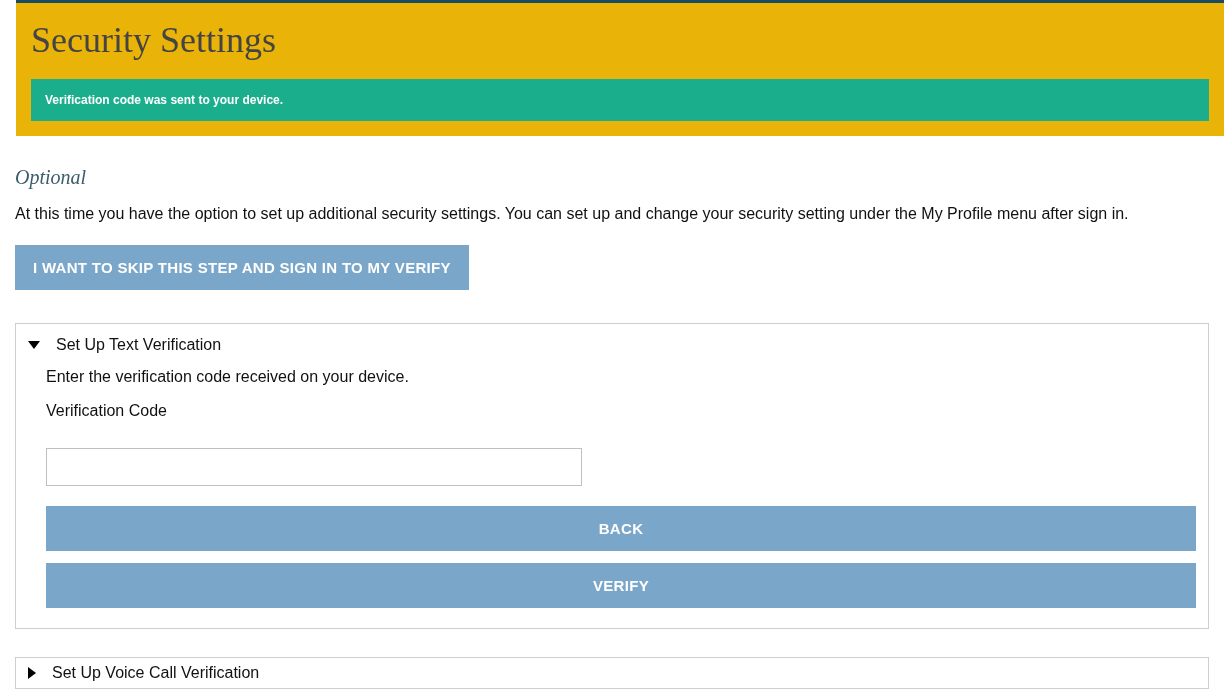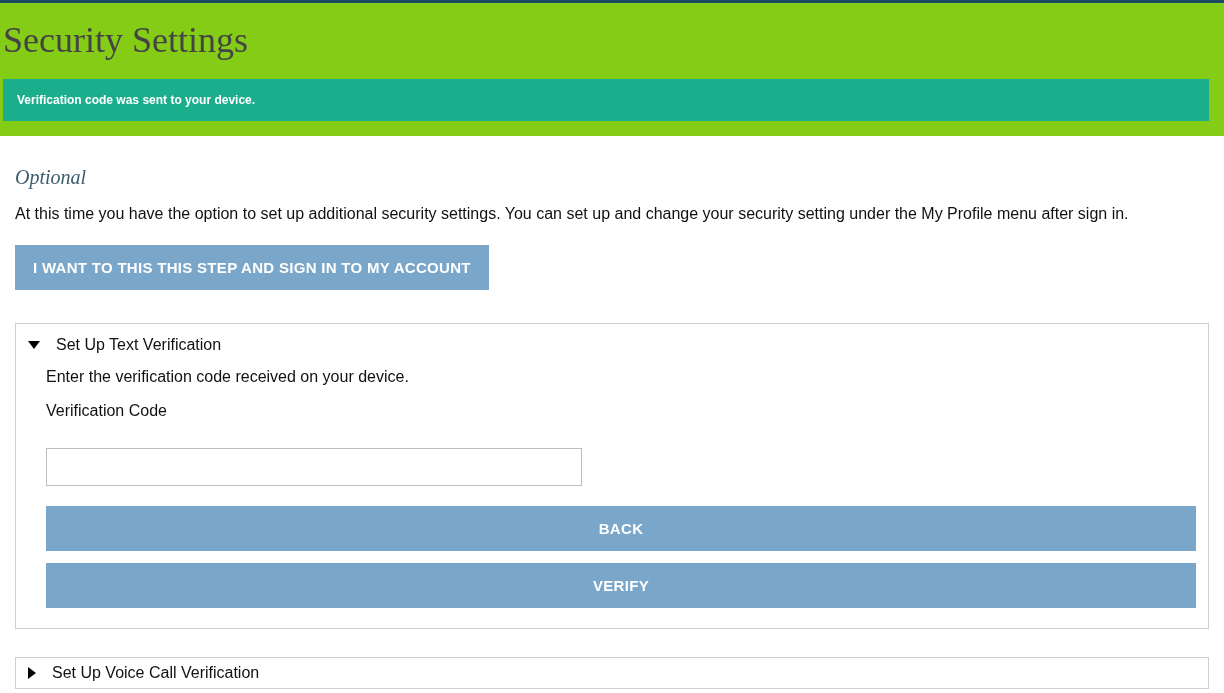--- a/index.html
+++ b/index.html
@@ -14,9 +14,10 @@
       width: 1224px;
     }
     .top-band {
-      background: #84cc16;
+      background: #eab308;
       border-top: 3px solid #1c4a63;
-      padding: 10px 15px 15px 3px;
+      padding: 10px 15px 15px 15px;
+      margin-left: 16px;
     }
     .page-title {
       font-family: Georgia, 'Times New Roman', serif;

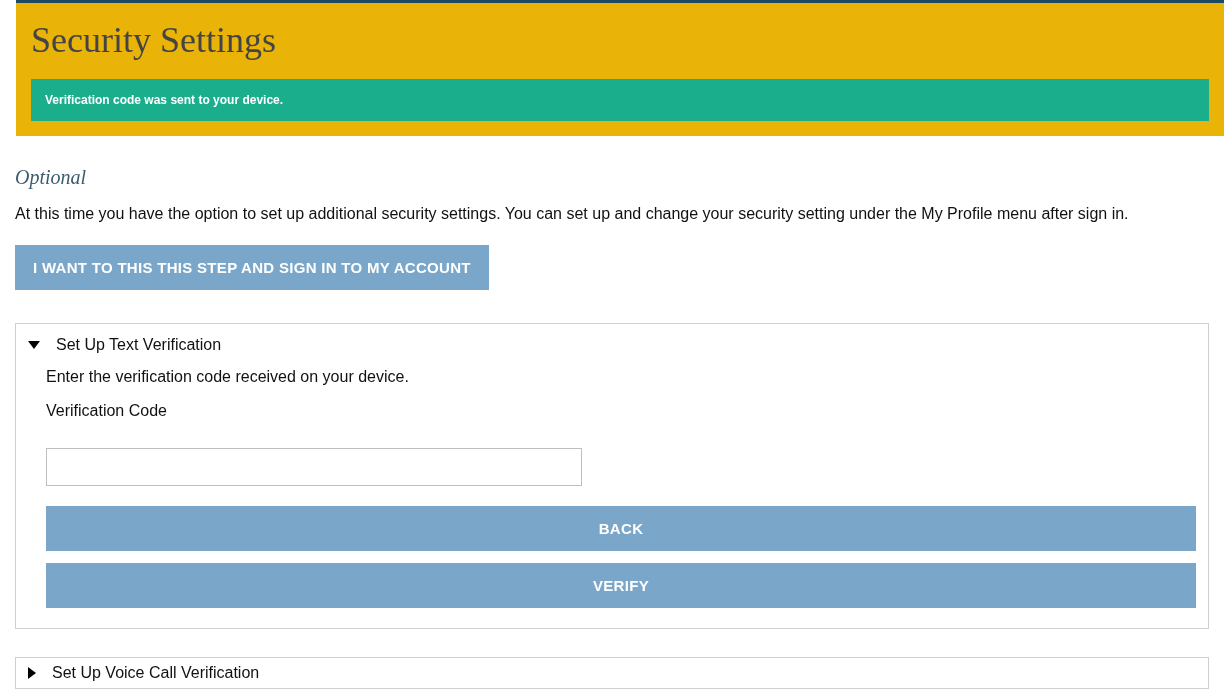--- a/index.html
+++ b/index.html
@@ -141,7 +141,7 @@
 <div class="main-area">
   <h2 class="section-heading">Optional</h2>
   <p class="section-desc">At this time you have the option to set up additional security settings. You can set up and change your security setting under the My Profile menu after sign in.</p>
-  <button class="btn">I WANT TO THIS THIS STEP AND SIGN IN TO MY ACCOUNT</button>
+  <button class="btn">I WANT TO SKIP THIS STEP AND SIGN IN TO MY VERIFY</button>
 
   <div class="panel">
     <div class="panel-header">

